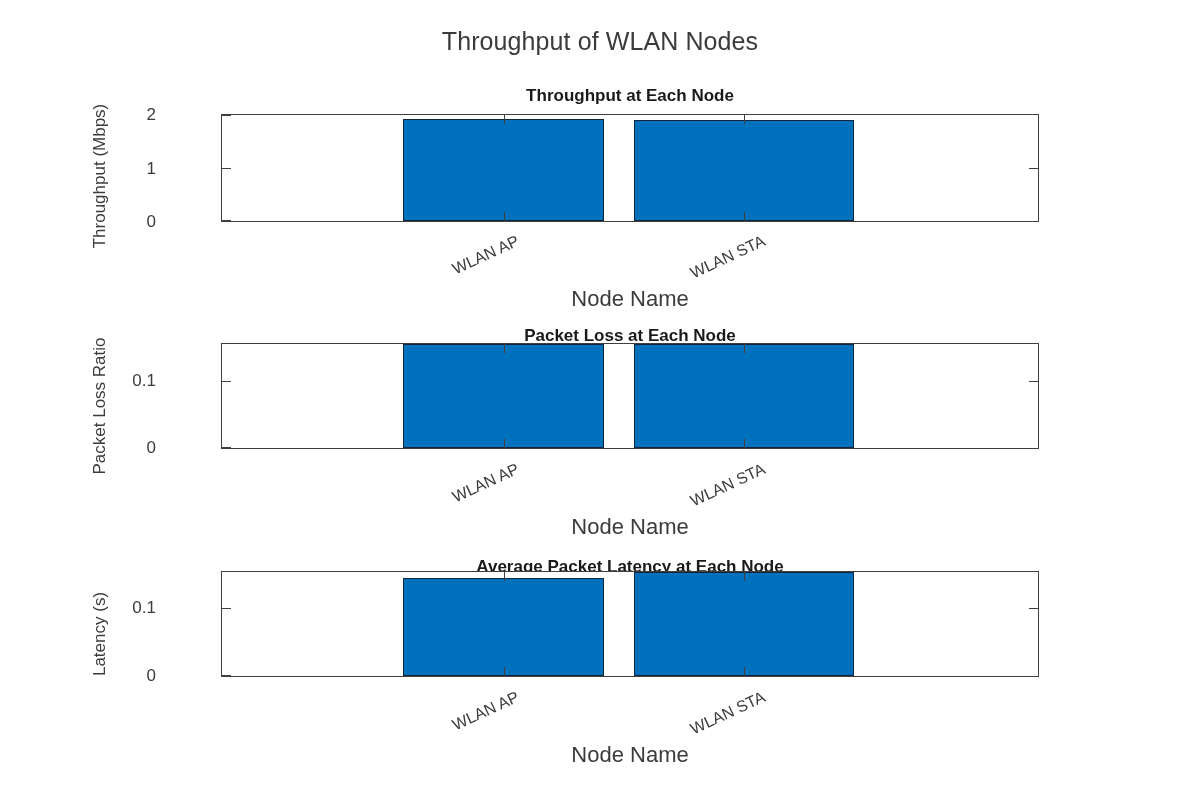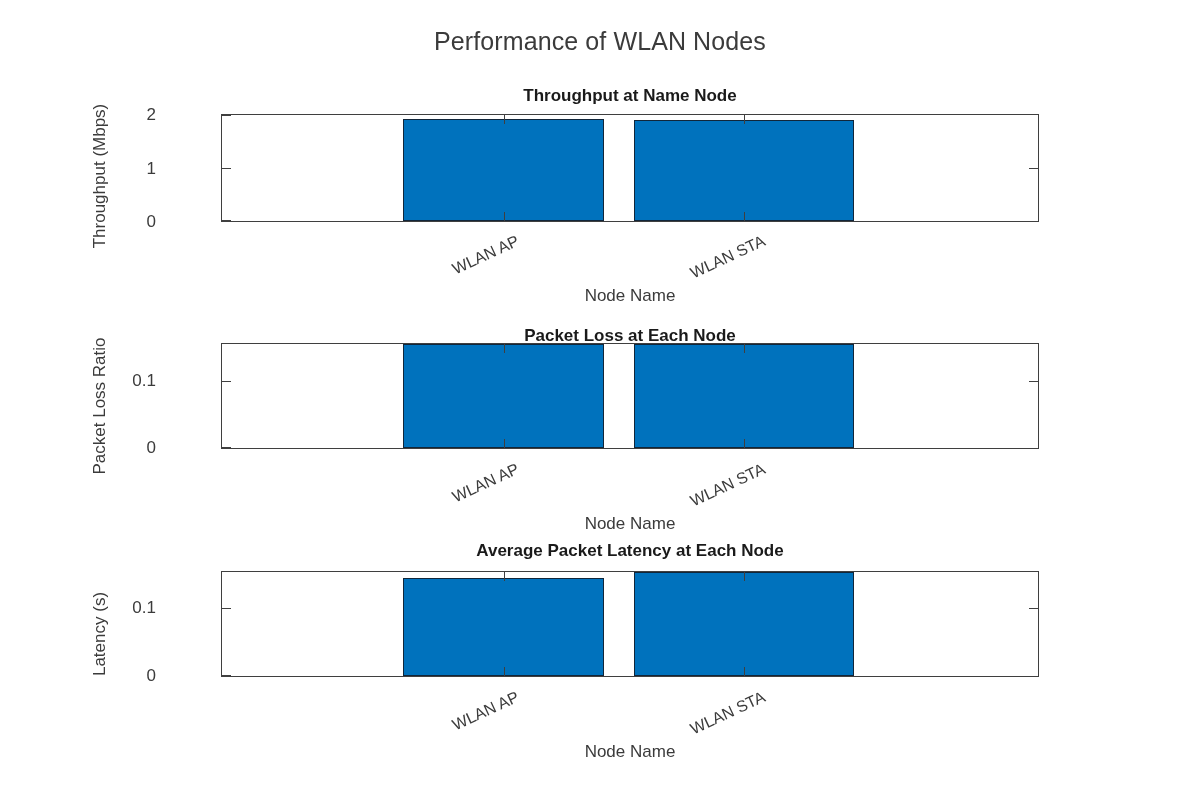--- a/index.html
+++ b/index.html
@@ -164,7 +164,7 @@
 
 <div id="figure">
 
-  <div class="fig-title">Performance of WLAN Nodes</div>
+  <div class="fig-title">Throughput of WLAN Nodes</div>
 
   <div class="subplot" id="sp1">
     <div class="sp-title">Throughput at Name Node</div>

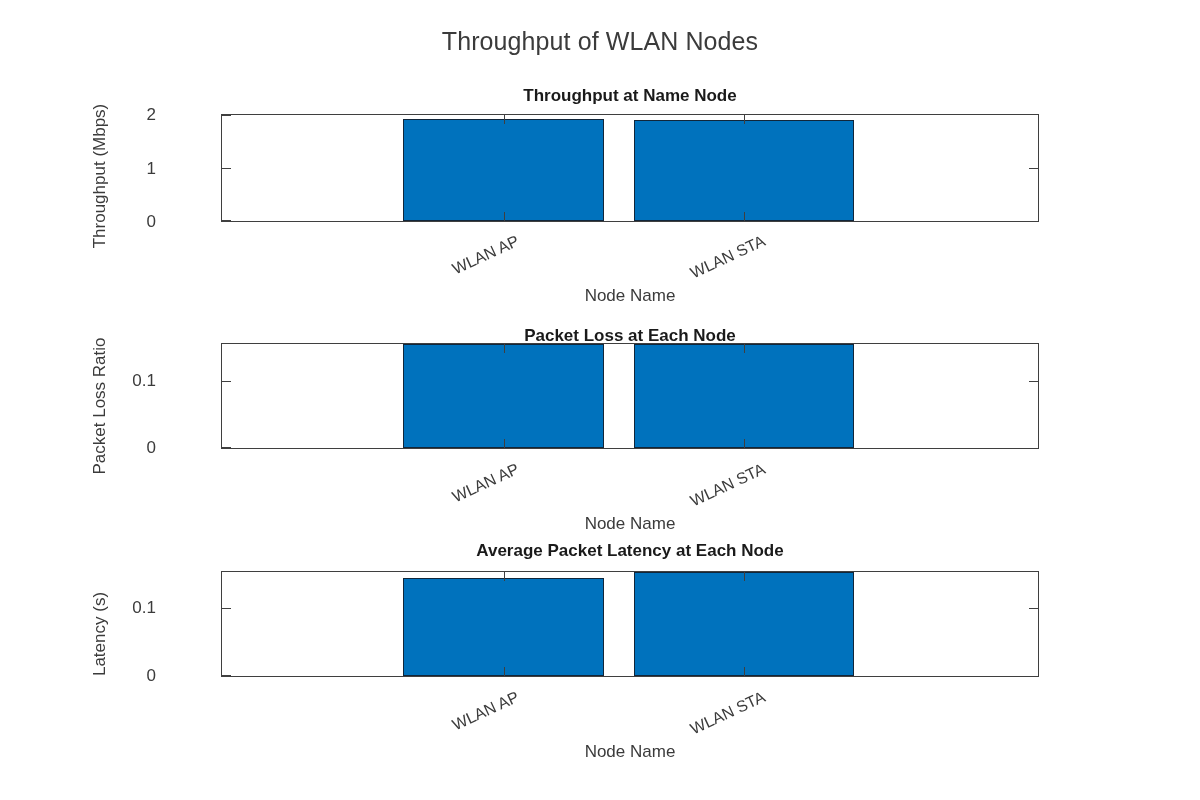--- a/index.html
+++ b/index.html
@@ -167,7 +167,7 @@
   <div class="fig-title">Throughput of WLAN Nodes</div>
 
   <div class="subplot" id="sp1">
-    <div class="sp-title">Throughput at Name Node</div>
+    <div class="sp-title">Throughput at Each Node</div>
 
     <div class="ylabel">Throughput (Mbps)</div>
 

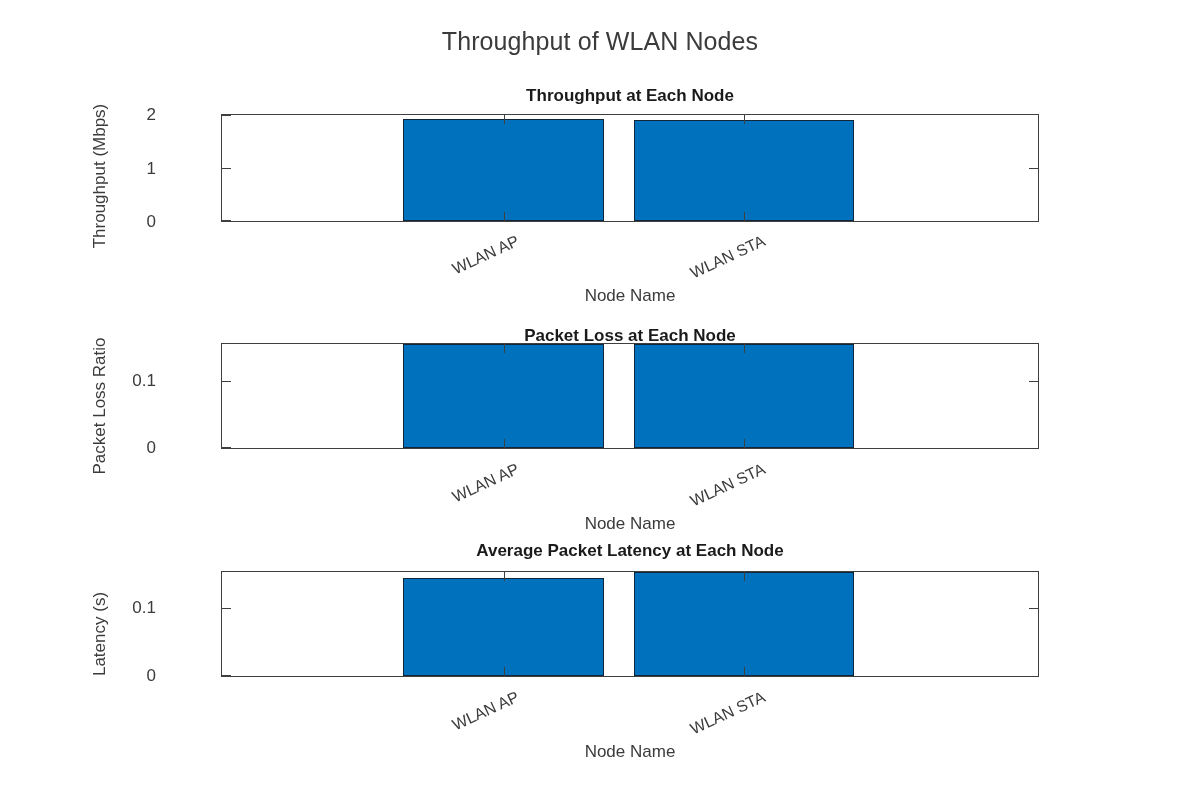--- a/index.html
+++ b/index.html
@@ -136,7 +136,7 @@
     left: 221px;
     width: 818px;
     text-align: center;
-    font-size: 17px;
+    font-size: 22px;
     color: #3b3b3b;
     white-space: nowrap;
   }

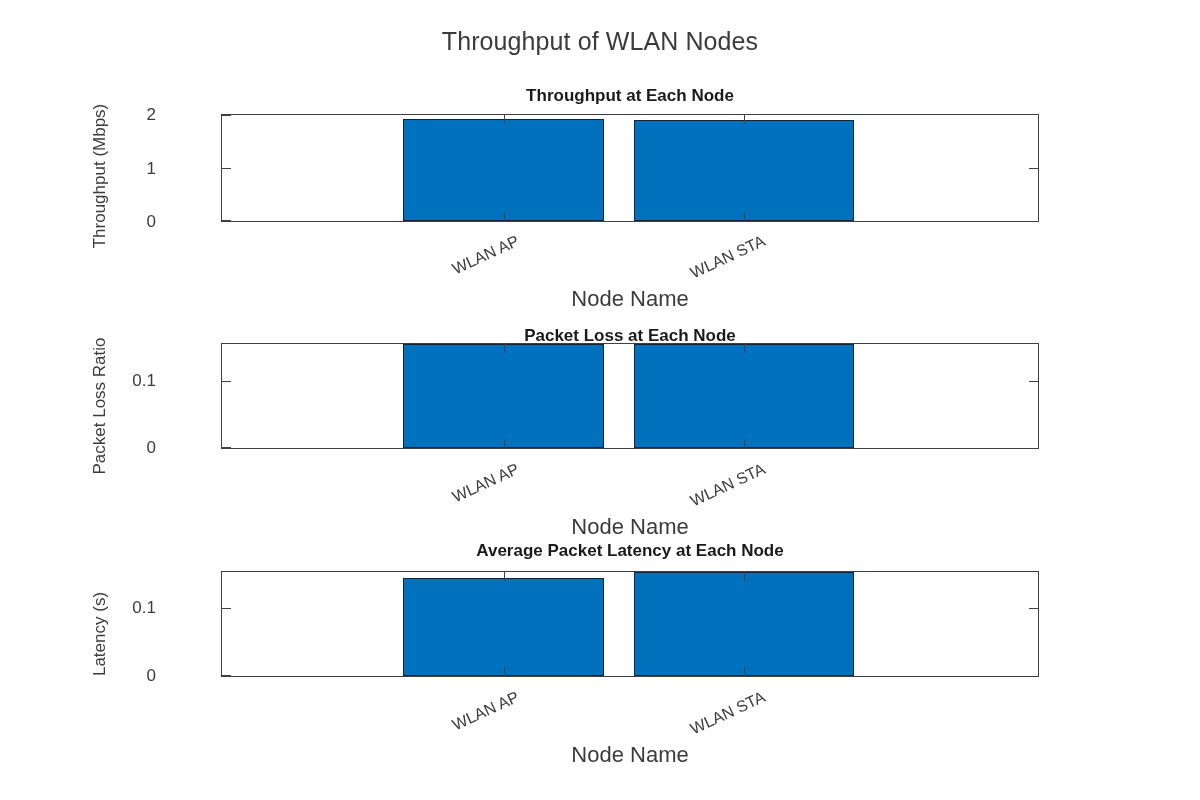--- a/index.html
+++ b/index.html
@@ -154,7 +154,7 @@
   #sp2 .xlabel   { top: 514px; }
 
   
-  #sp3 .sp-title { top: 541px; }
+  #sp3 .sp-title { top: 557px; }
   #sp3 .axes     { top: 571px; height: 106px; }
   #sp3 .ylabel   { left: -20px; top: 624px; width: 240px; text-align: center; }
   #sp3 .xlabel   { top: 742px; }

